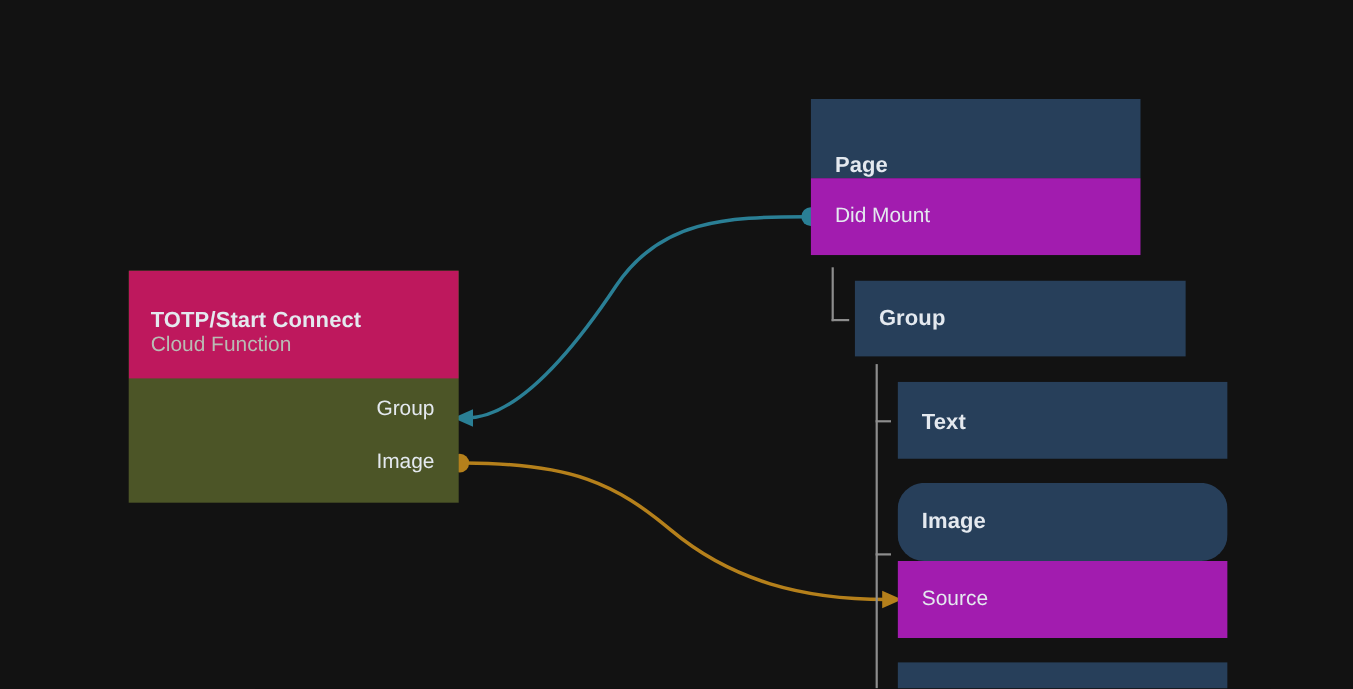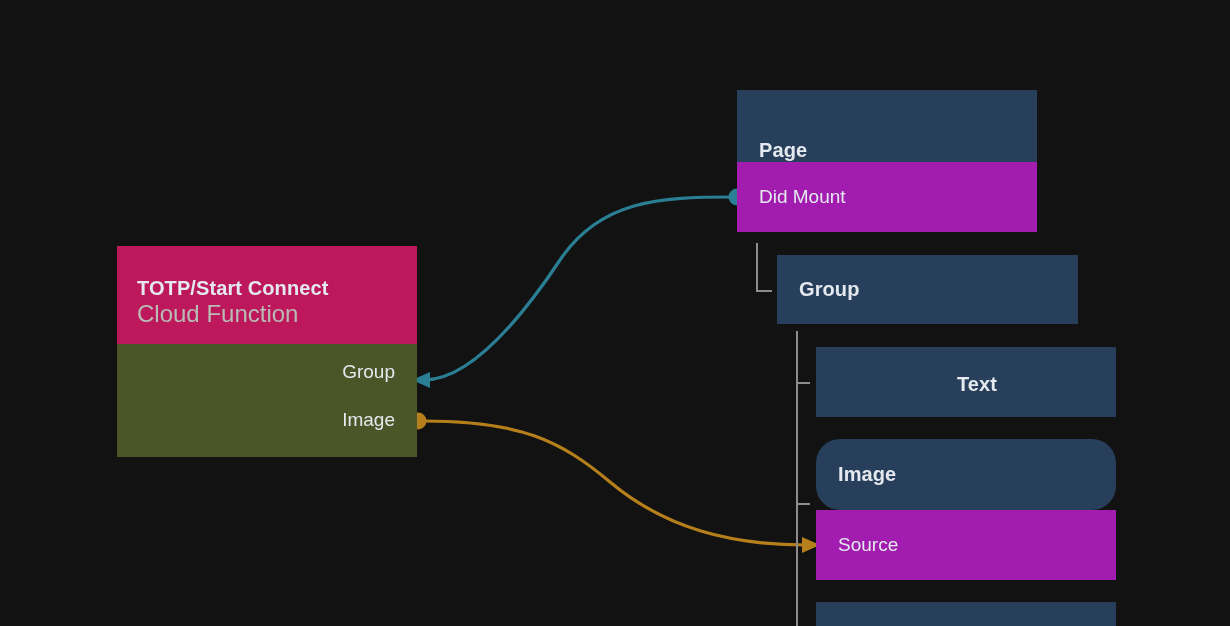--- a/index.html
+++ b/index.html
@@ -50,7 +50,7 @@
     line-height: 1.15;
   }
   .node-subtitle {
-    font-size: 24px;
+    font-size: 19px;
     font-weight: normal;
     color: #b9bcb4;
     line-height: 1.2;

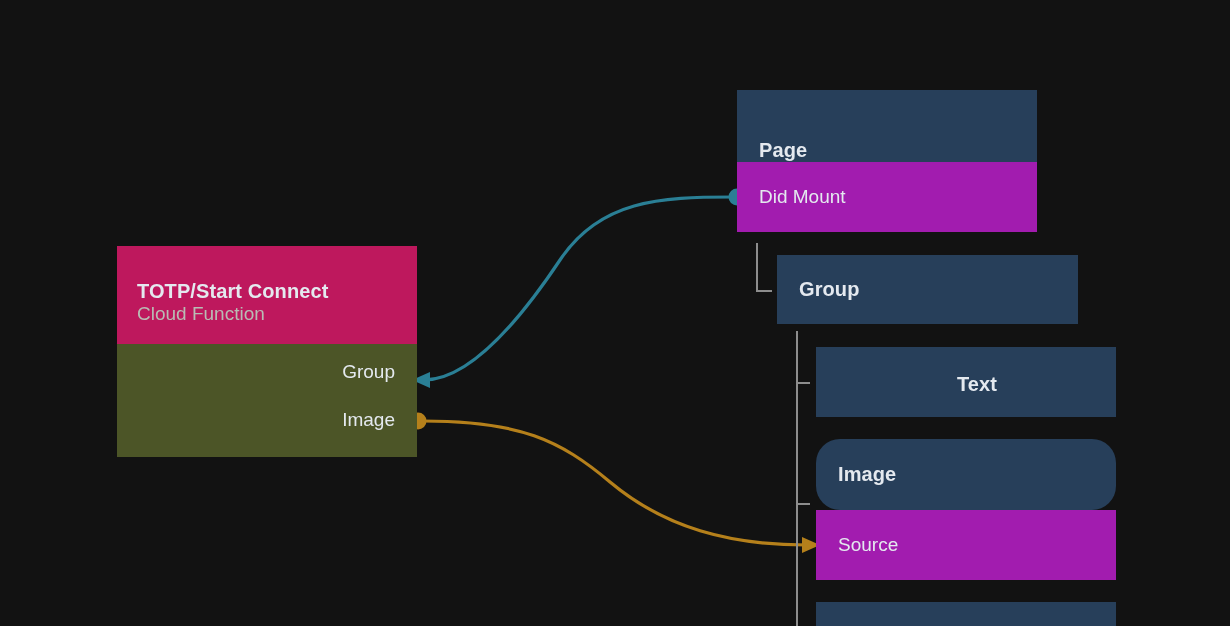--- a/index.html
+++ b/index.html
@@ -149,7 +149,7 @@
   </div>
 
   <div class="node node-blue" style="left:816px; top:347px; width:300px; height:70px;">
-    <div class="node-header" style="height:74px;align-items:center;">
+    <div class="node-header" style="height:74px;">
       <div class="node-title">Text</div>
     </div>
   </div>

